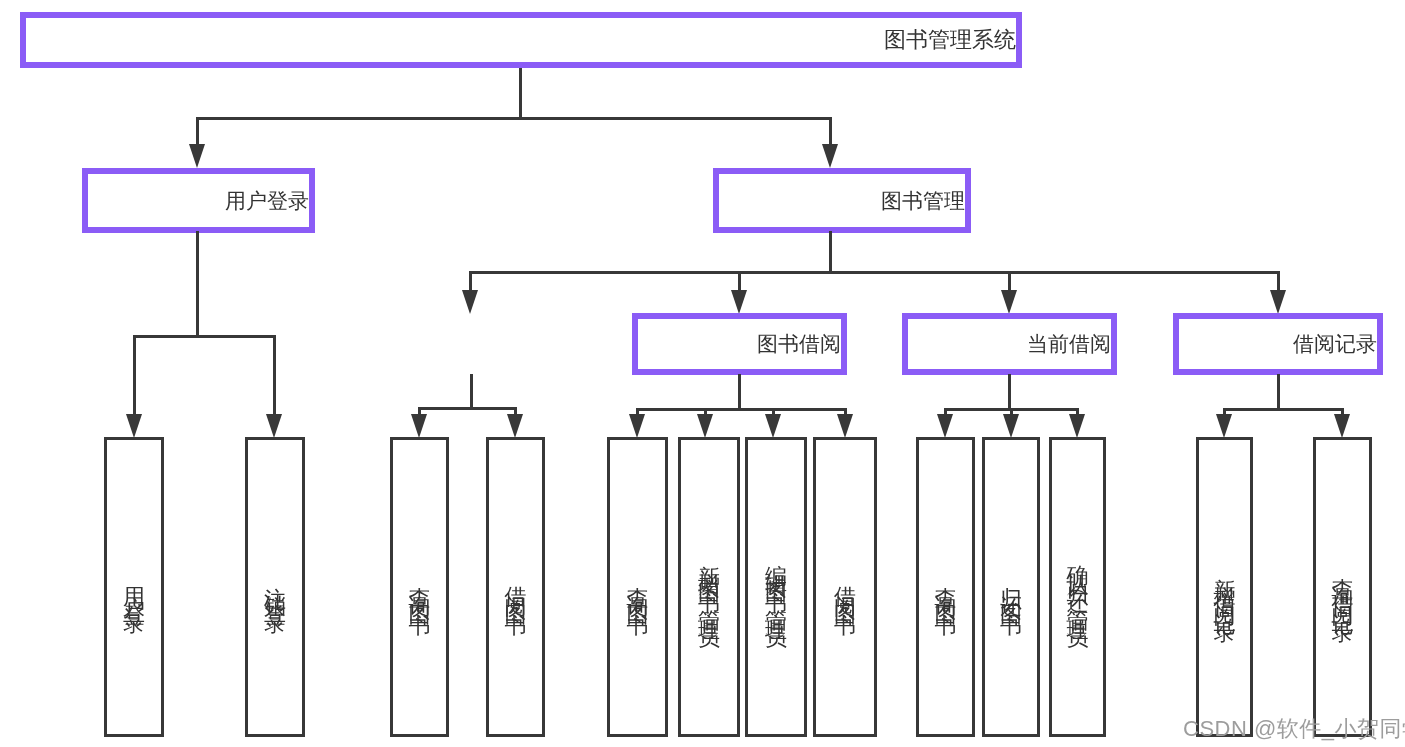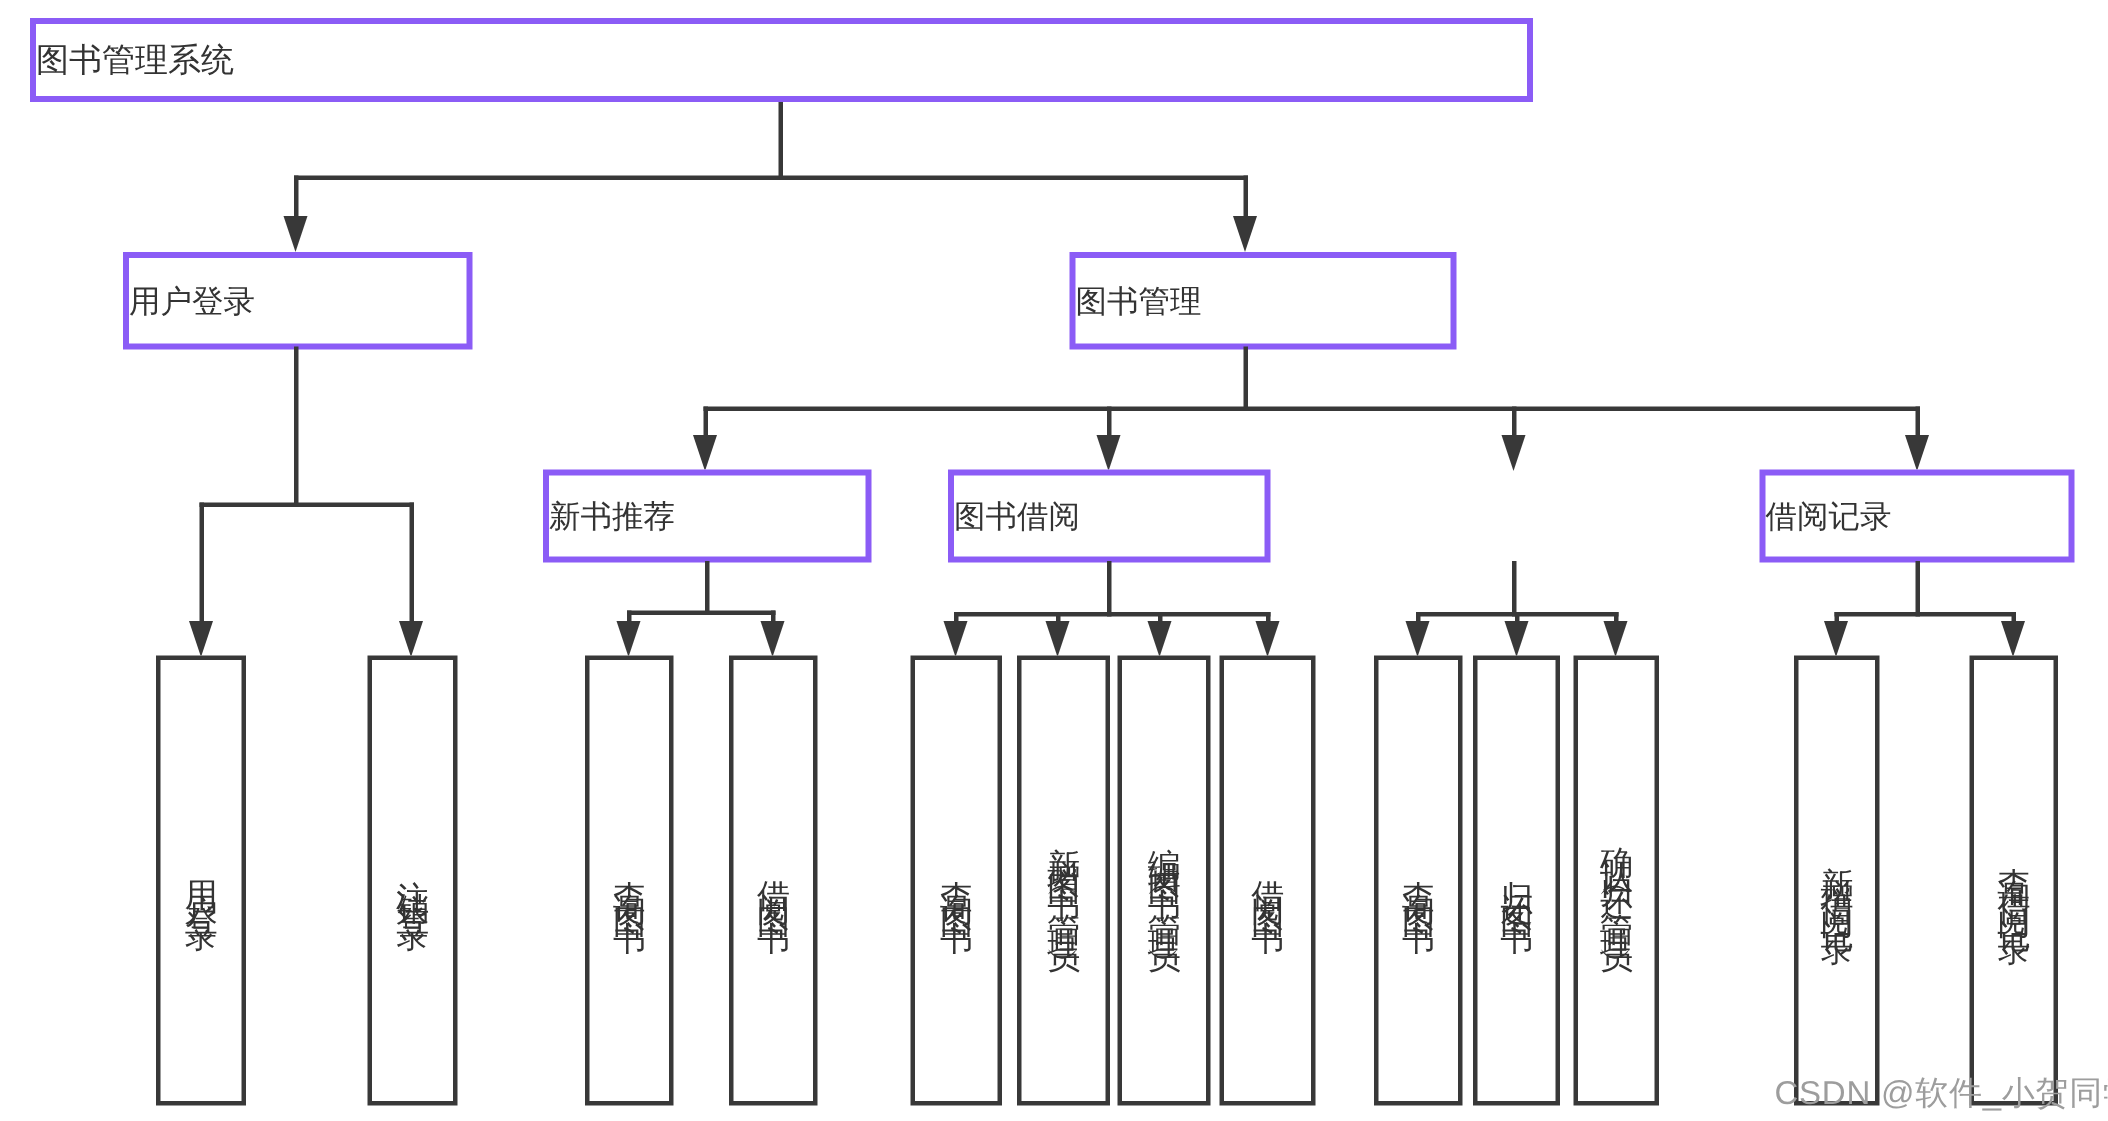--- a/index.html
+++ b/index.html
@@ -17,9 +17,9 @@
   .node{
     position:absolute;
     box-sizing:border-box;
-    border:4px solid #8b5cf6;
+    border:6px solid #8b5cf6;
     background:#ffffff;
-    display:flex;align-items:center;justify-content:flex-start;
+    display:flex;align-items:center;justify-content:flex-end;
     color:#333333;
   }
   .node-root{left:20px;top:12px;width:1002px;height:56px;font-size:22px;}

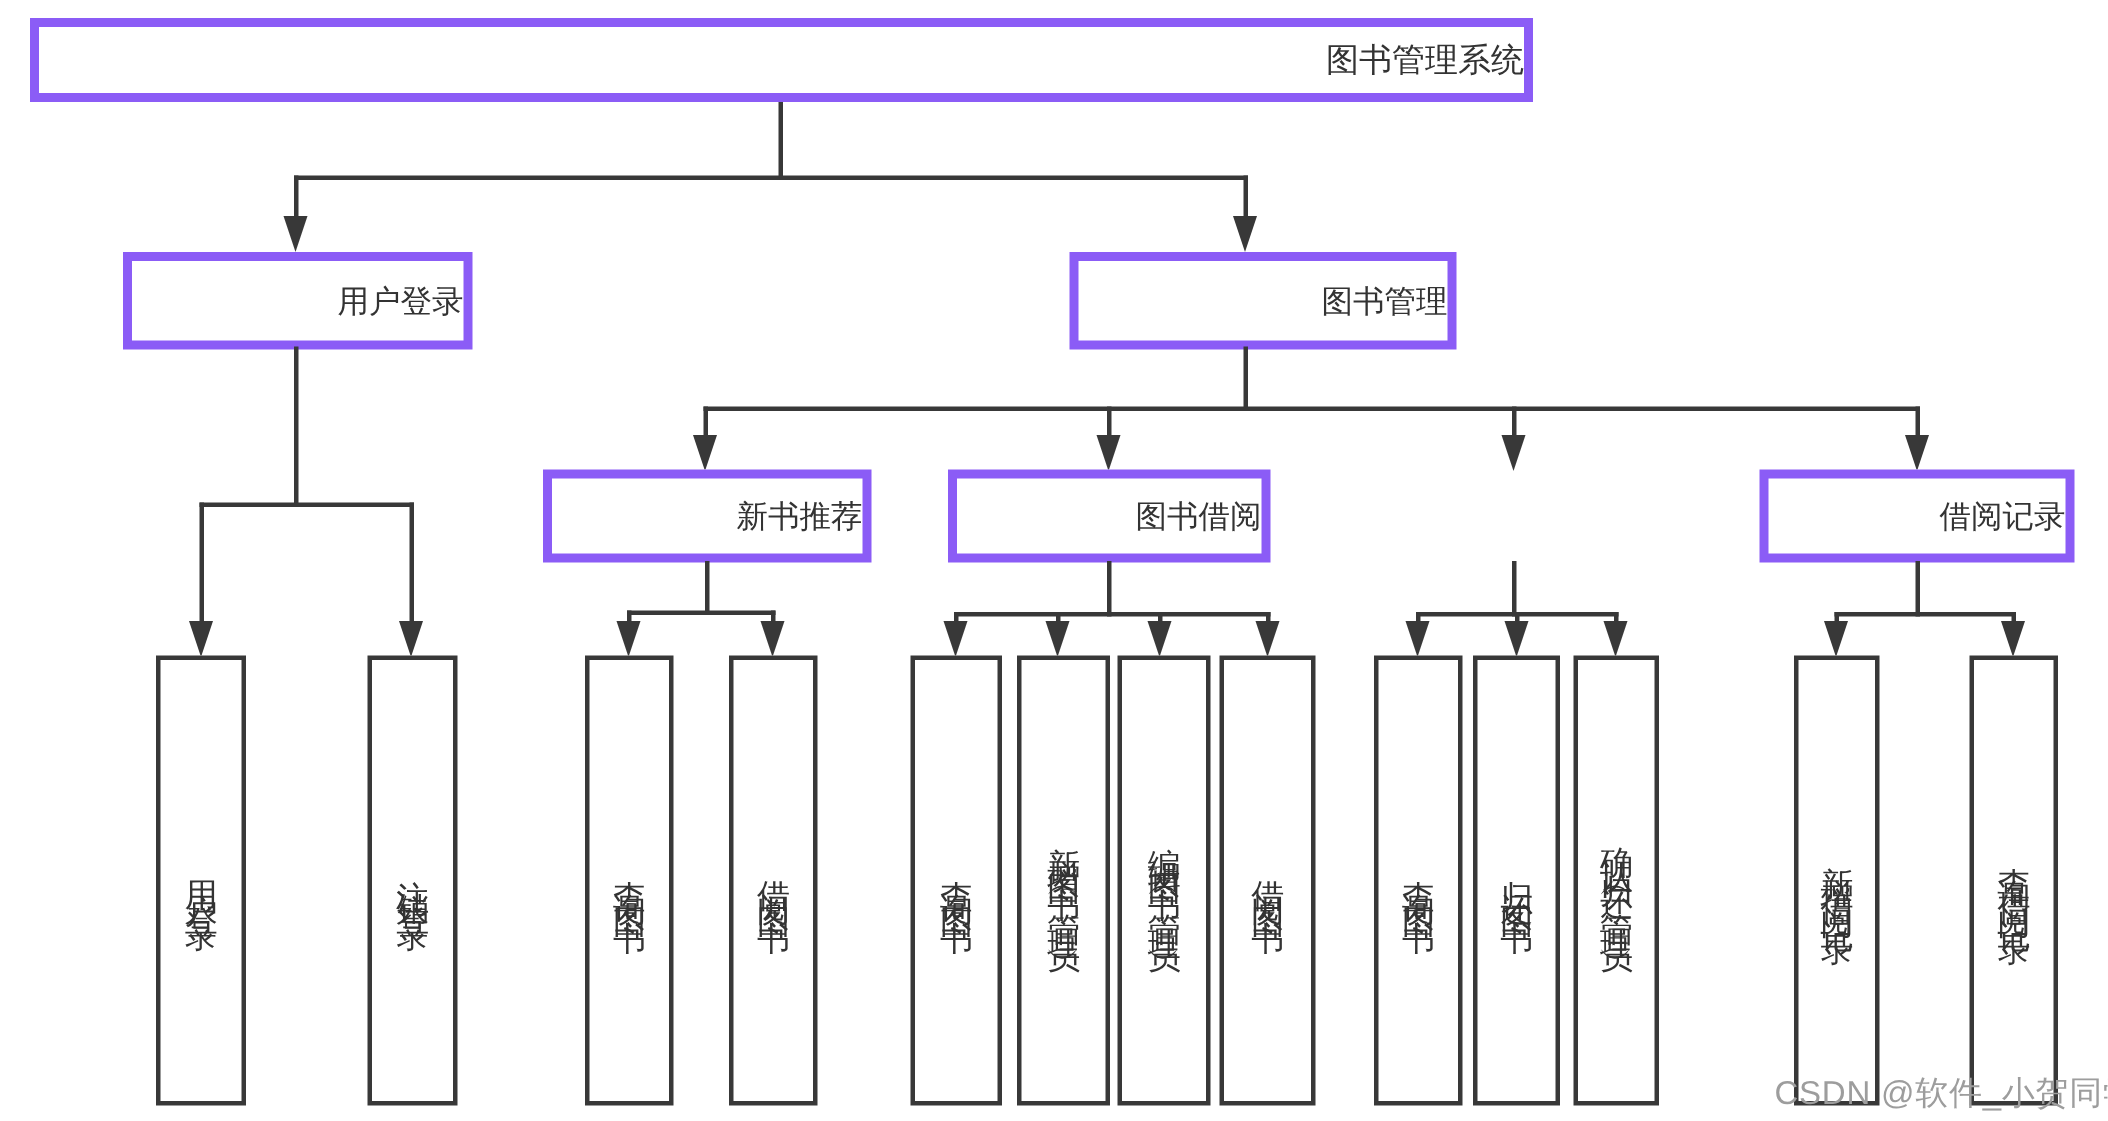--- a/index.html
+++ b/index.html
@@ -95,9 +95,6 @@
   <div class="vl" style="left:1277px;top:271px;height:21px;"></div>
   <div class="ah" style="left:1270px;top:290px;"></div>
 
-  <div class="node node-l3" style="left:362px;top:313px;width:219px;height:62px;">
-    <span>新书推荐</span>
-  </div>
   <div class="node node-l3" style="left:632px;top:313px;width:215px;height:62px;font-family:Liberation Mono, monospace;">
     <span>图书借阅</span>
   </div>

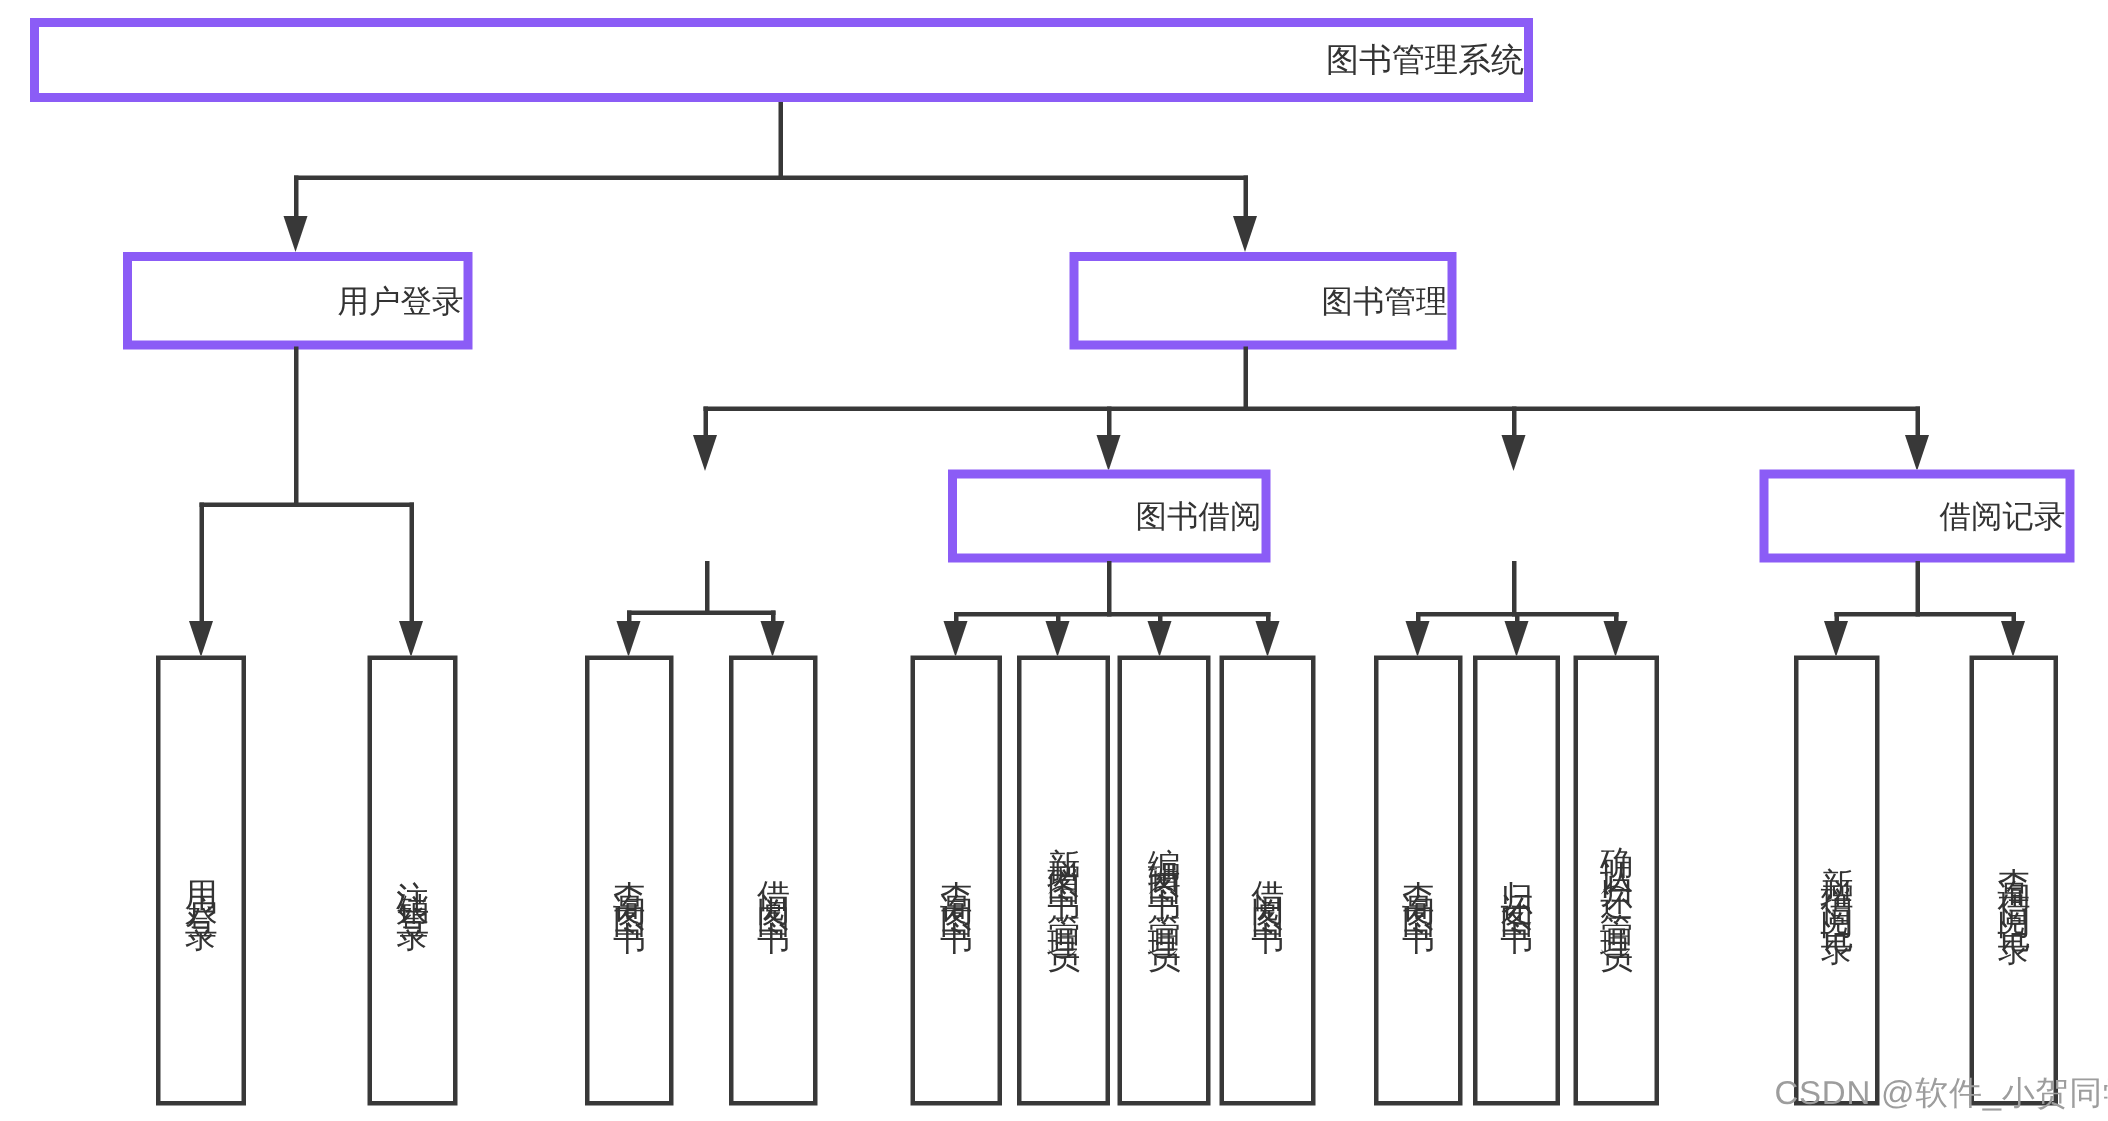--- a/index.html
+++ b/index.html
@@ -98,6 +98,9 @@
   <div class="node node-l3" style="left:632px;top:313px;width:215px;height:62px;font-family:Liberation Mono, monospace;">
     <span>图书借阅</span>
   </div>
+  <div class="node node-l3" style="left:902px;top:313px;width:215px;height:62px;">
+    <span>当前借阅</span>
+  </div>
   <div class="node node-l3" style="left:1173px;top:313px;width:210px;height:62px;">
     <span>借阅记录</span>
   </div>

